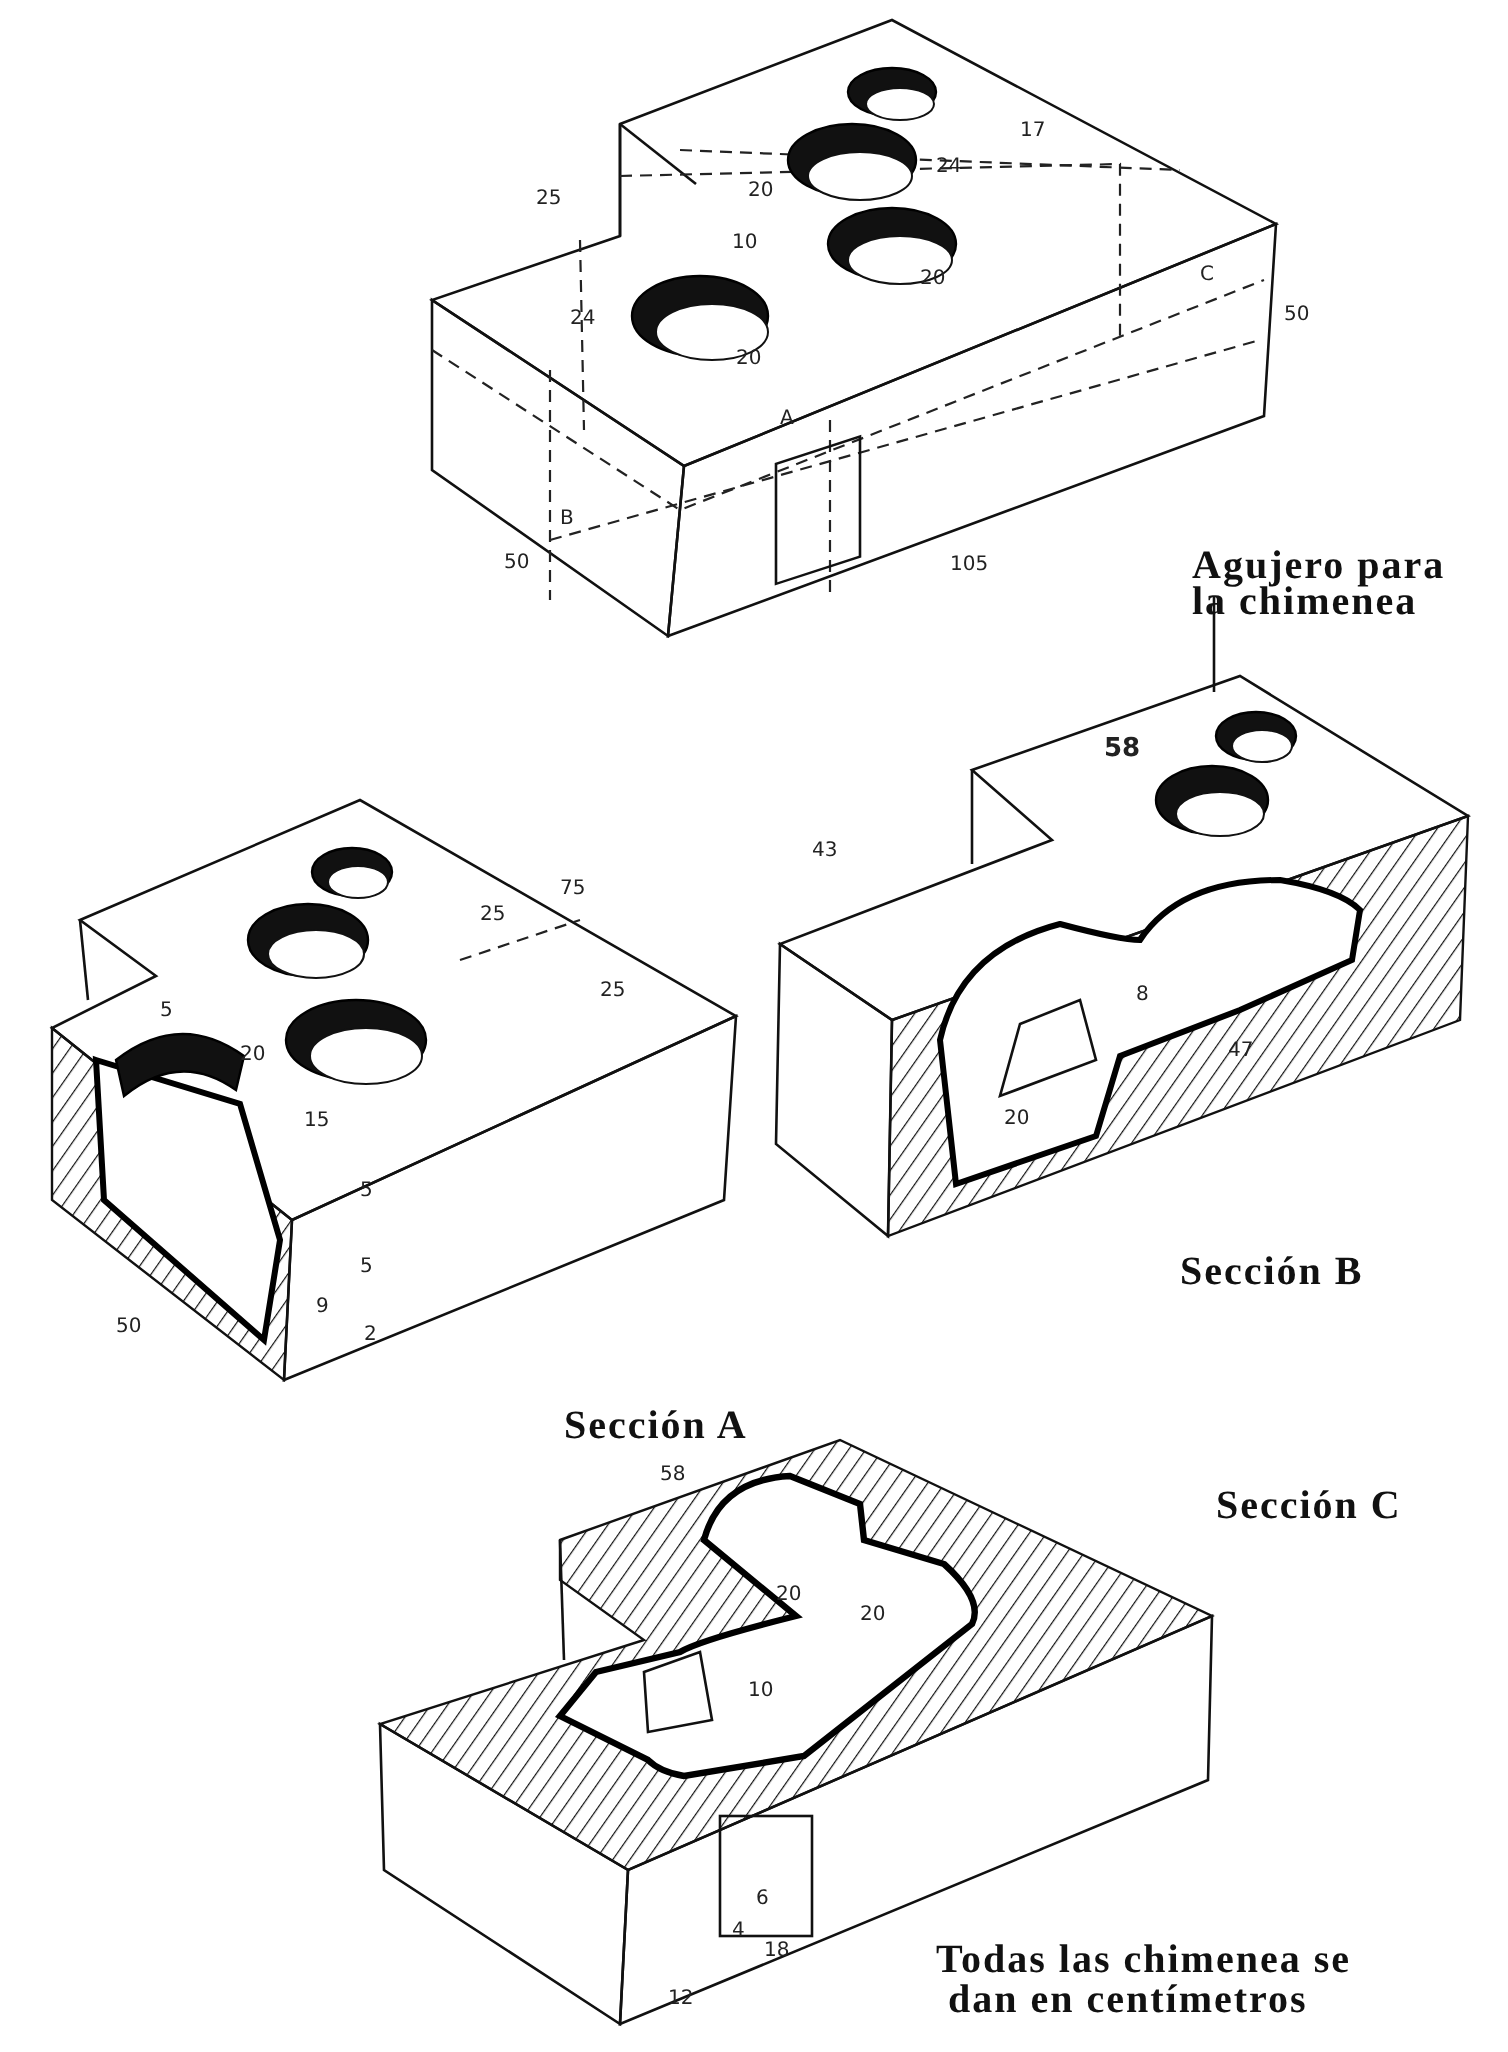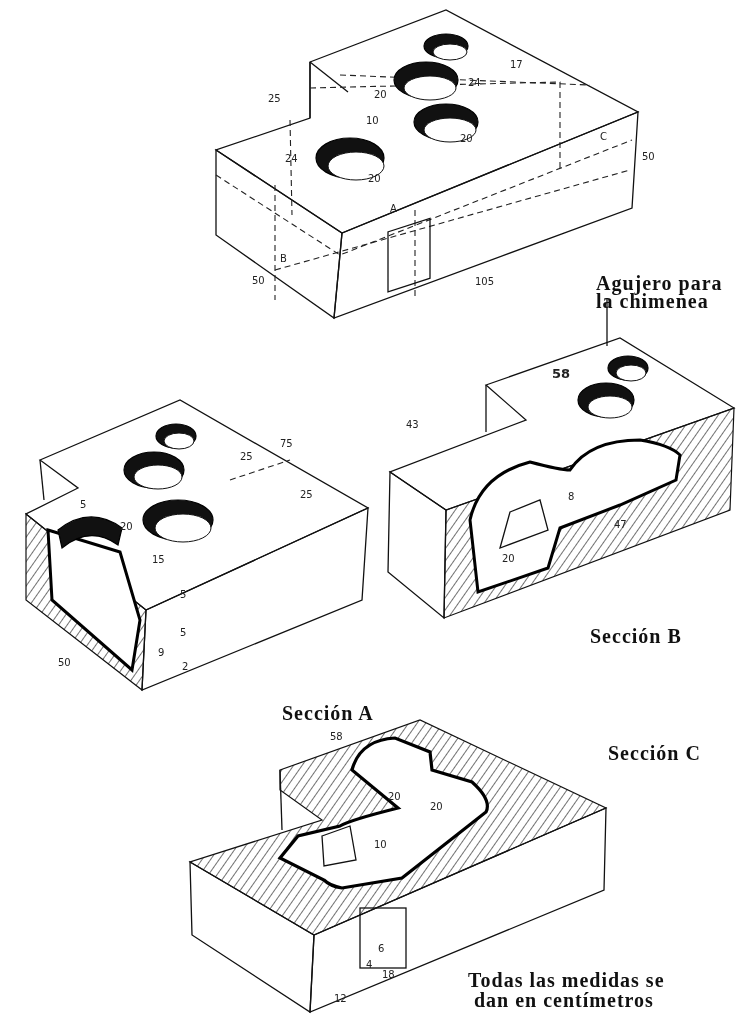--- a/index.html
+++ b/index.html
@@ -156,7 +156,7 @@
 <div class="label" style="left:282px; top:666px;margin-top:36px;">Sección A</div>
 <div class="label" style="left:590px; top:625px;">Sección B</div>
 <div class="label" style="left:588px; top:742px;margin-left:20px;">Sección C</div>
-<div class="label" style="left:468px; top:970px; line-height:20px;">Todas las medidas se
+<div class="label" style="left:468px; top:970px; line-height:20px;">Todas las chimenea se
  dan en centímetros</div>
 
 </body></html>

